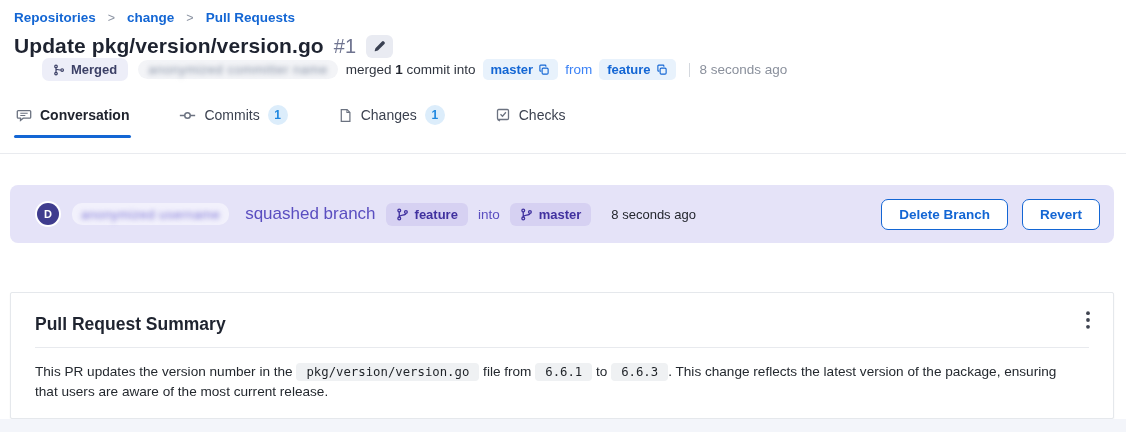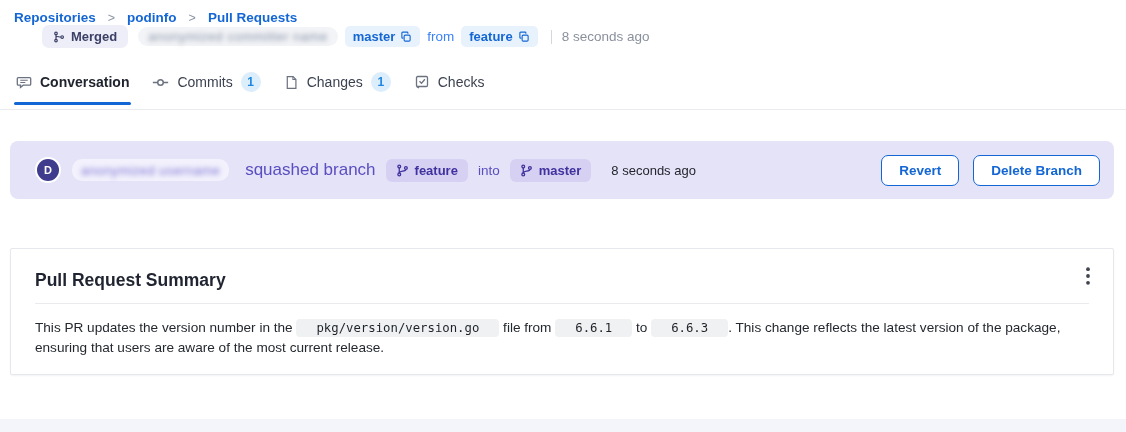--- a/index.html
+++ b/index.html
@@ -83,7 +83,7 @@
   <nav class="breadcrumb">
     <a>Repositories</a>
     <span class="crumb-sep">&gt;</span>
-    <a>podinfo</a>
+    <a>change</a>
     <span class="crumb-sep">&gt;</span>
     <a>Pull Requests</a>
   </nav>

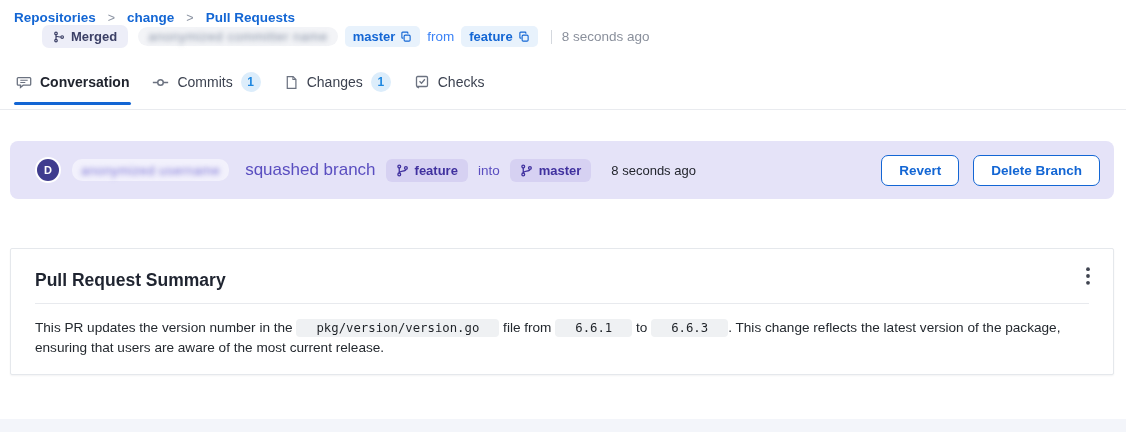--- a/index.html
+++ b/index.html
@@ -88,6 +88,17 @@
     <a>Pull Requests</a>
   </nav>
 
+  <div class="title-row">
+    <h1 class="pr-title">Update pkg/version/version.go</h1>
+    <span class="pr-number">#1</span>
+    <button class="edit-btn">
+      <span>
+        <svg width="13" height="13" viewBox="0 0 16 16" fill="#3A4152">
+          <path d="M11.1 1.9a1.6 1.6 0 0 1 2.3 0l.7.7a1.6 1.6 0 0 1 0 2.3L6 13l-3.4.8a.4.4 0 0 1-.5-.5L3 10 11.1 1.9z"></path>
+        </svg>
+      </span>
+    </button>
+  </div>
 
   <div class="meta-row">
     <span class="merged-badge">

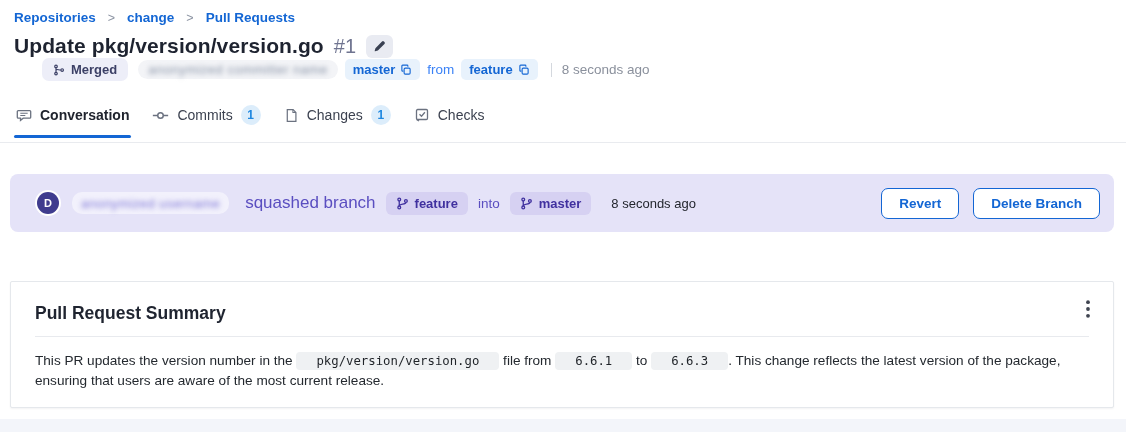--- a/index.html
+++ b/index.html
@@ -115,6 +115,11 @@
     <span class="blur-pill">
       <span class="blur-text">anonymized committer name</span>
     </span>
+    <span class="meta-words">
+      <span>merged</span>
+      <b>1</b>
+      <span>commit into</span>
+    </span>
     <span class="branch-chip">
       <span>master</span>
       <span>

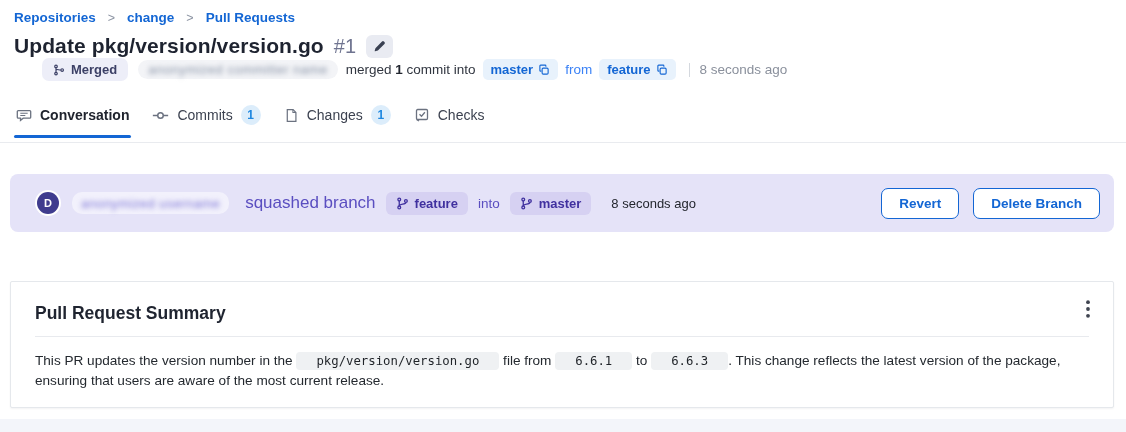--- a/index.html
+++ b/index.html
@@ -50,7 +50,7 @@
   .meta-divider{width:1px;height:14px;background:#D4D8DE;margin:0 10px 0 6px;}
   .timestamp-gray{color:#8A909C;font-size:13.5px;}
   
-  .tabs{display:flex;gap:19px;margin-top:17px;padding:0 0 5px 14px;border-bottom:1px solid #E9EBEF;}
+  .tabs{display:flex;gap:46px;margin-top:17px;padding:0 0 16px 14px;border-bottom:1px solid #E9EBEF;}
   .tab{display:flex;align-items:center;gap:8px;font-size:14px;color:#3C4250;padding:7px 2px 12px 2px;position:relative;cursor:pointer;}
   .tab .t-icon{color:#6B7280;}
   .tab.active{font-weight:700;color:#20242E;}

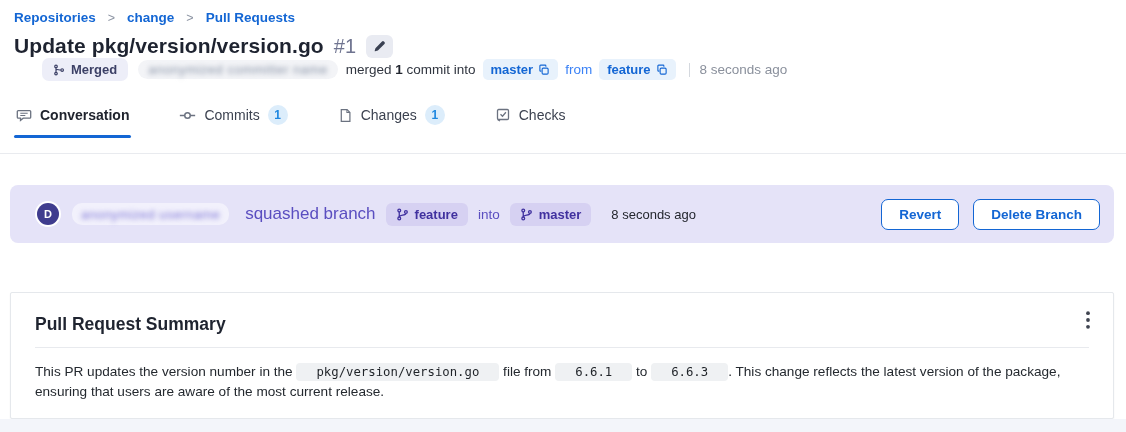--- a/index.html
+++ b/index.html
@@ -216,8 +216,8 @@
   </span>
   <span class="banner-time">8 seconds ago</span>
   <span class="banner-buttons">
+    <button class="btn-outline">Delete Branch</button>
     <button class="btn-outline">Revert</button>
-    <button class="btn-outline">Delete Branch</button>
   </span>
 </div>
 

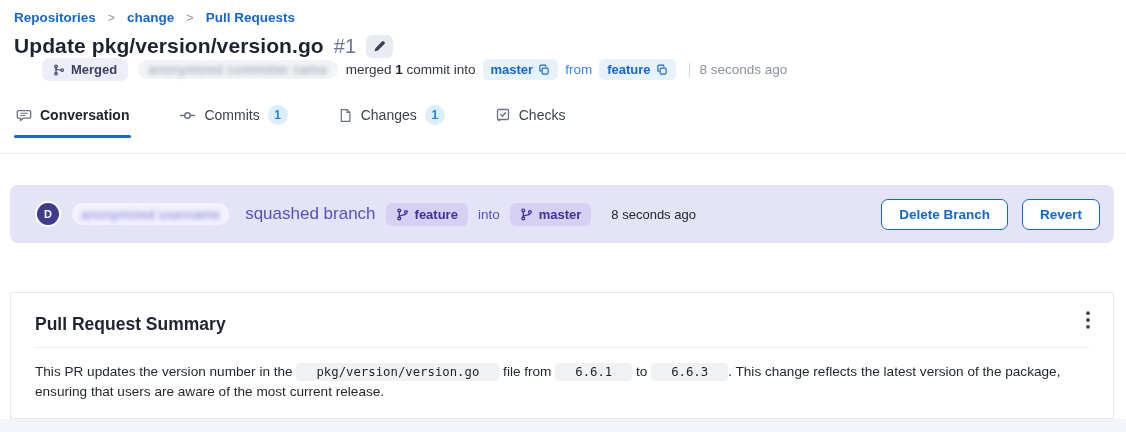--- a/index.html
+++ b/index.html
@@ -72,7 +72,7 @@
   .card-title{font-size:17.5px;font-weight:700;color:#1F2430;line-height:22px;}
   .card-divider{height:1px;background:#E8EAEE;margin-top:12px;}
   .card-body{margin-top:14px;font-size:13.6px;color:#24292F;line-height:20px;max-width:1030px;}
-  .card-body code{font-family:"DejaVu Sans Mono",monospace;font-size:12.3px;background:var(--code-bg);border-radius:4px;padding:2px 20px;color:#1F2328;}
+  .card-body code{font-family:"DejaVu Sans Mono",monospace;font-size:12.3px;background:var(--code-bg);border-radius:4px;padding:2px 10px;color:#1F2328;}
   .kebab-btn{position:absolute;top:14px;right:12px;width:26px;height:26px;border:none;background:transparent;color:#3F4450;cursor:pointer;display:flex;align-items:center;justify-content:center;}
   .bottom-strip{position:absolute;left:0;right:0;bottom:0;height:13px;background:var(--bottom-strip);}
 </style>

